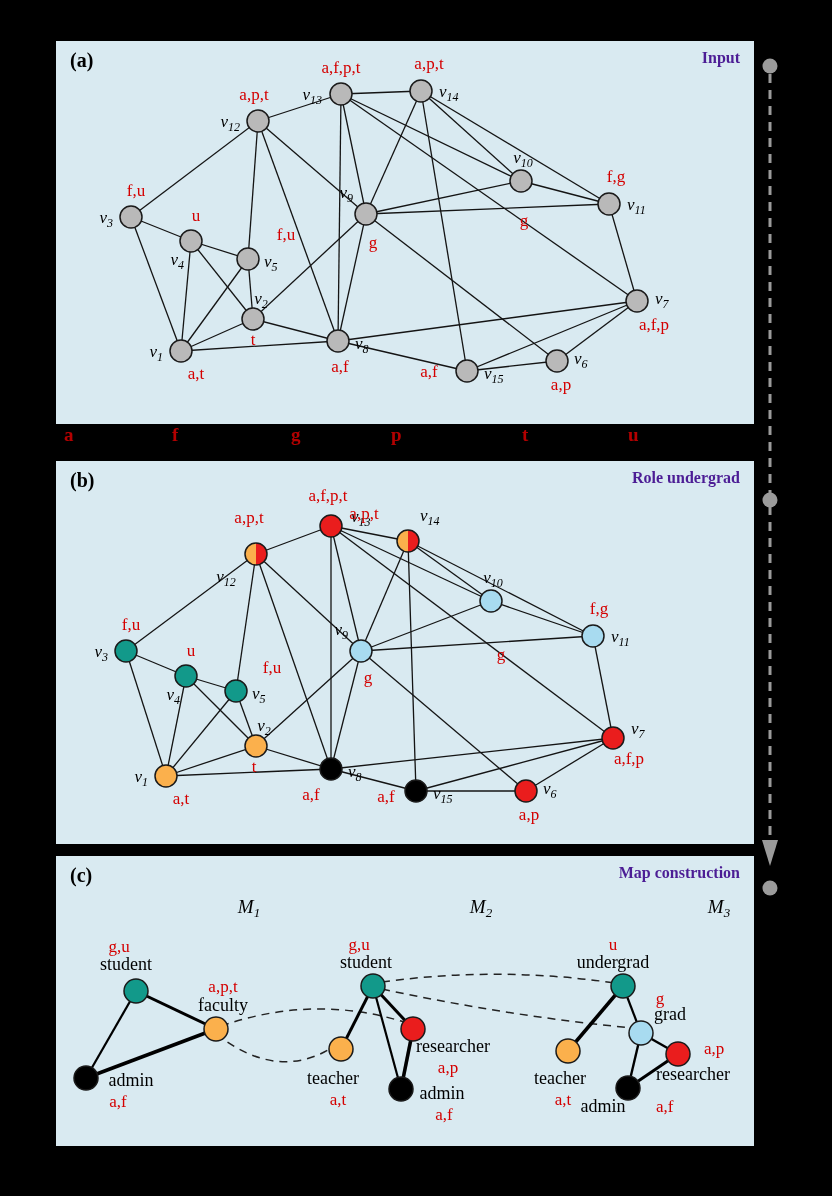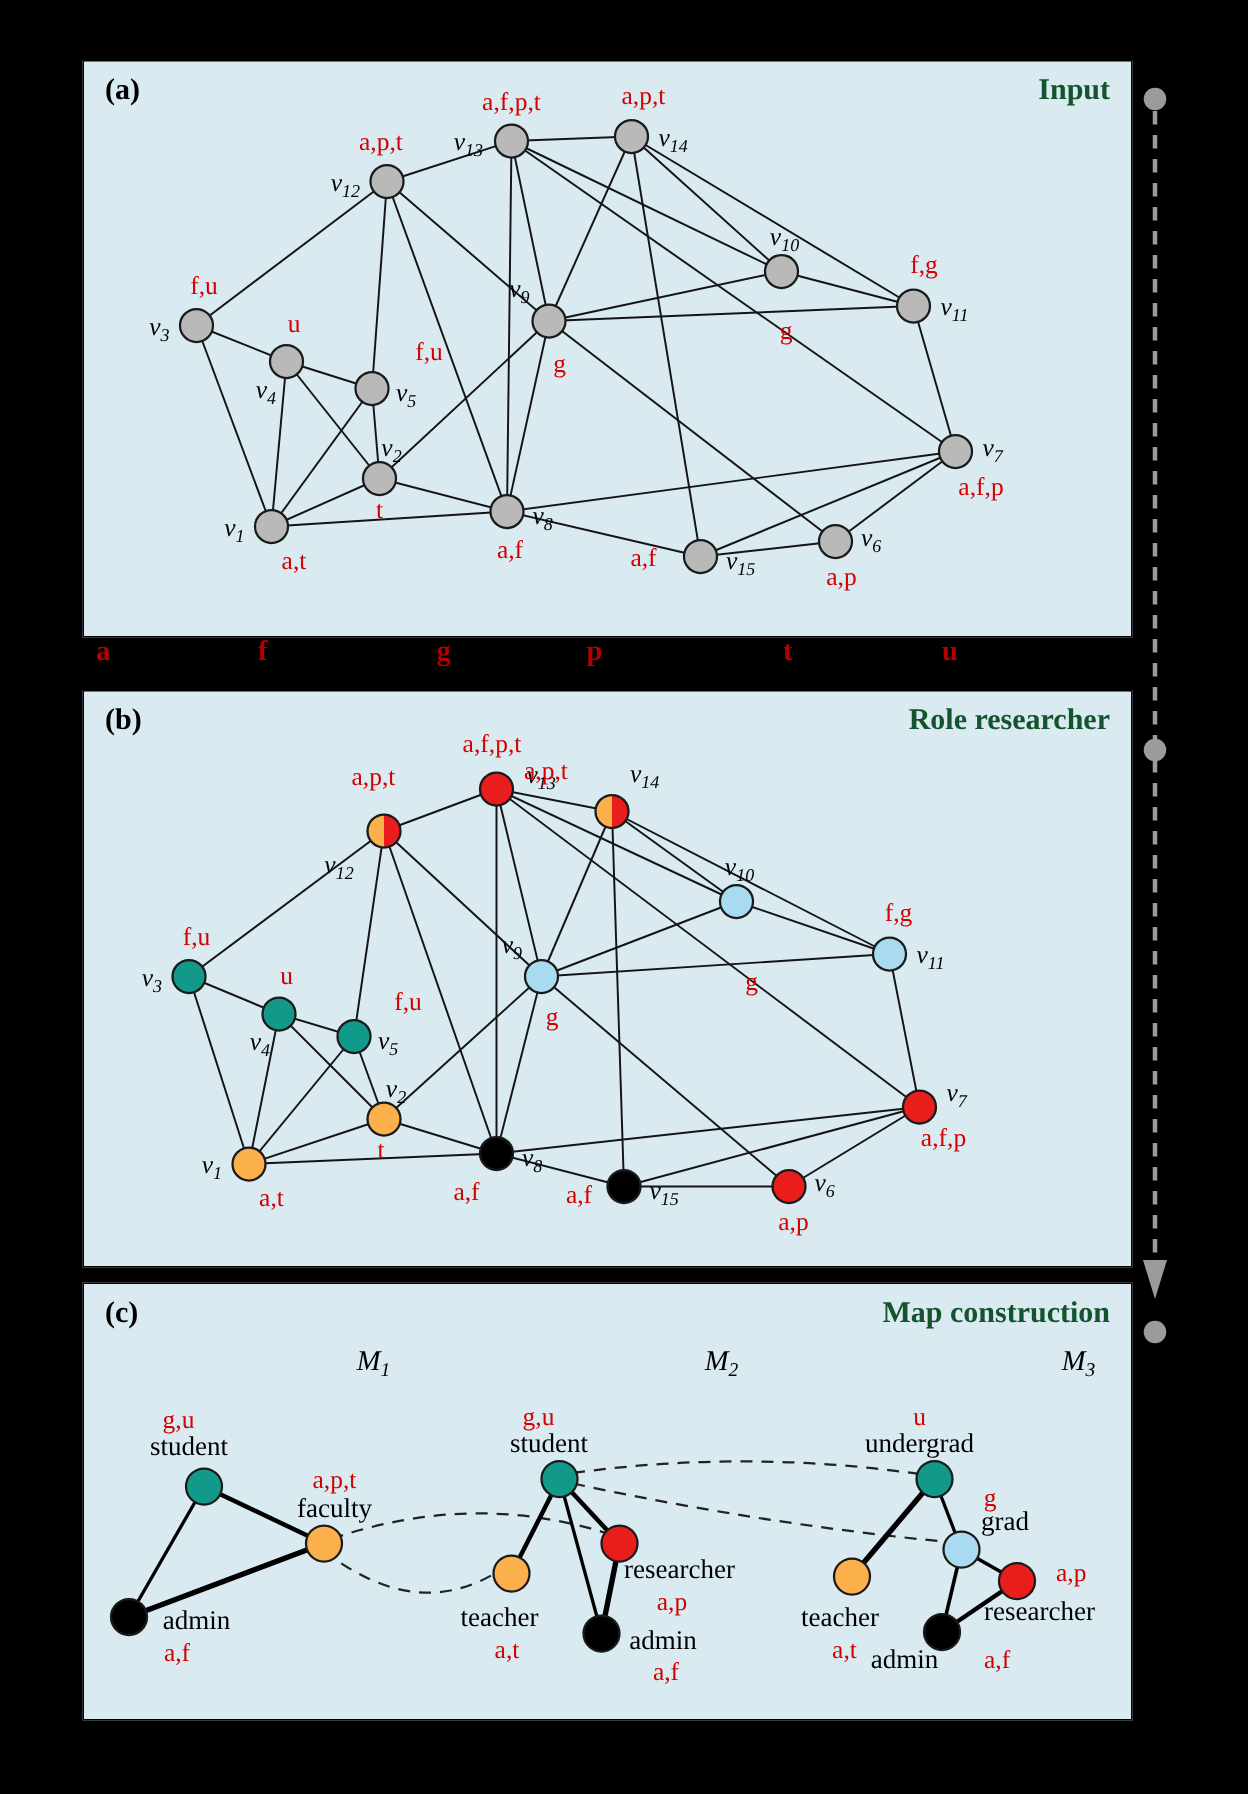--- a/index.html
+++ b/index.html
@@ -10,7 +10,7 @@
   #panel-c{top:855px;height:292px;}
   .panel svg{position:absolute;left:0;top:0;display:block;}
   .tag{position:absolute;top:8px;left:14px;font-weight:bold;font-size:20px;color:#000;}
-  .title{position:absolute;top:8px;right:14px;font-weight:bold;font-size:20px;color:#14532d;}
+  .title{position:absolute;top:8px;right:14px;font-weight:bold;font-size:16px;color:#4c1d95;}
   #legend{position:absolute;left:0;top:424px;width:832px;height:32px;}
   .legend-item{position:absolute;top:0;color:#b30000;font-weight:bold;font-size:19px;}
   #svg-arrow{position:absolute;left:748px;top:40px;}

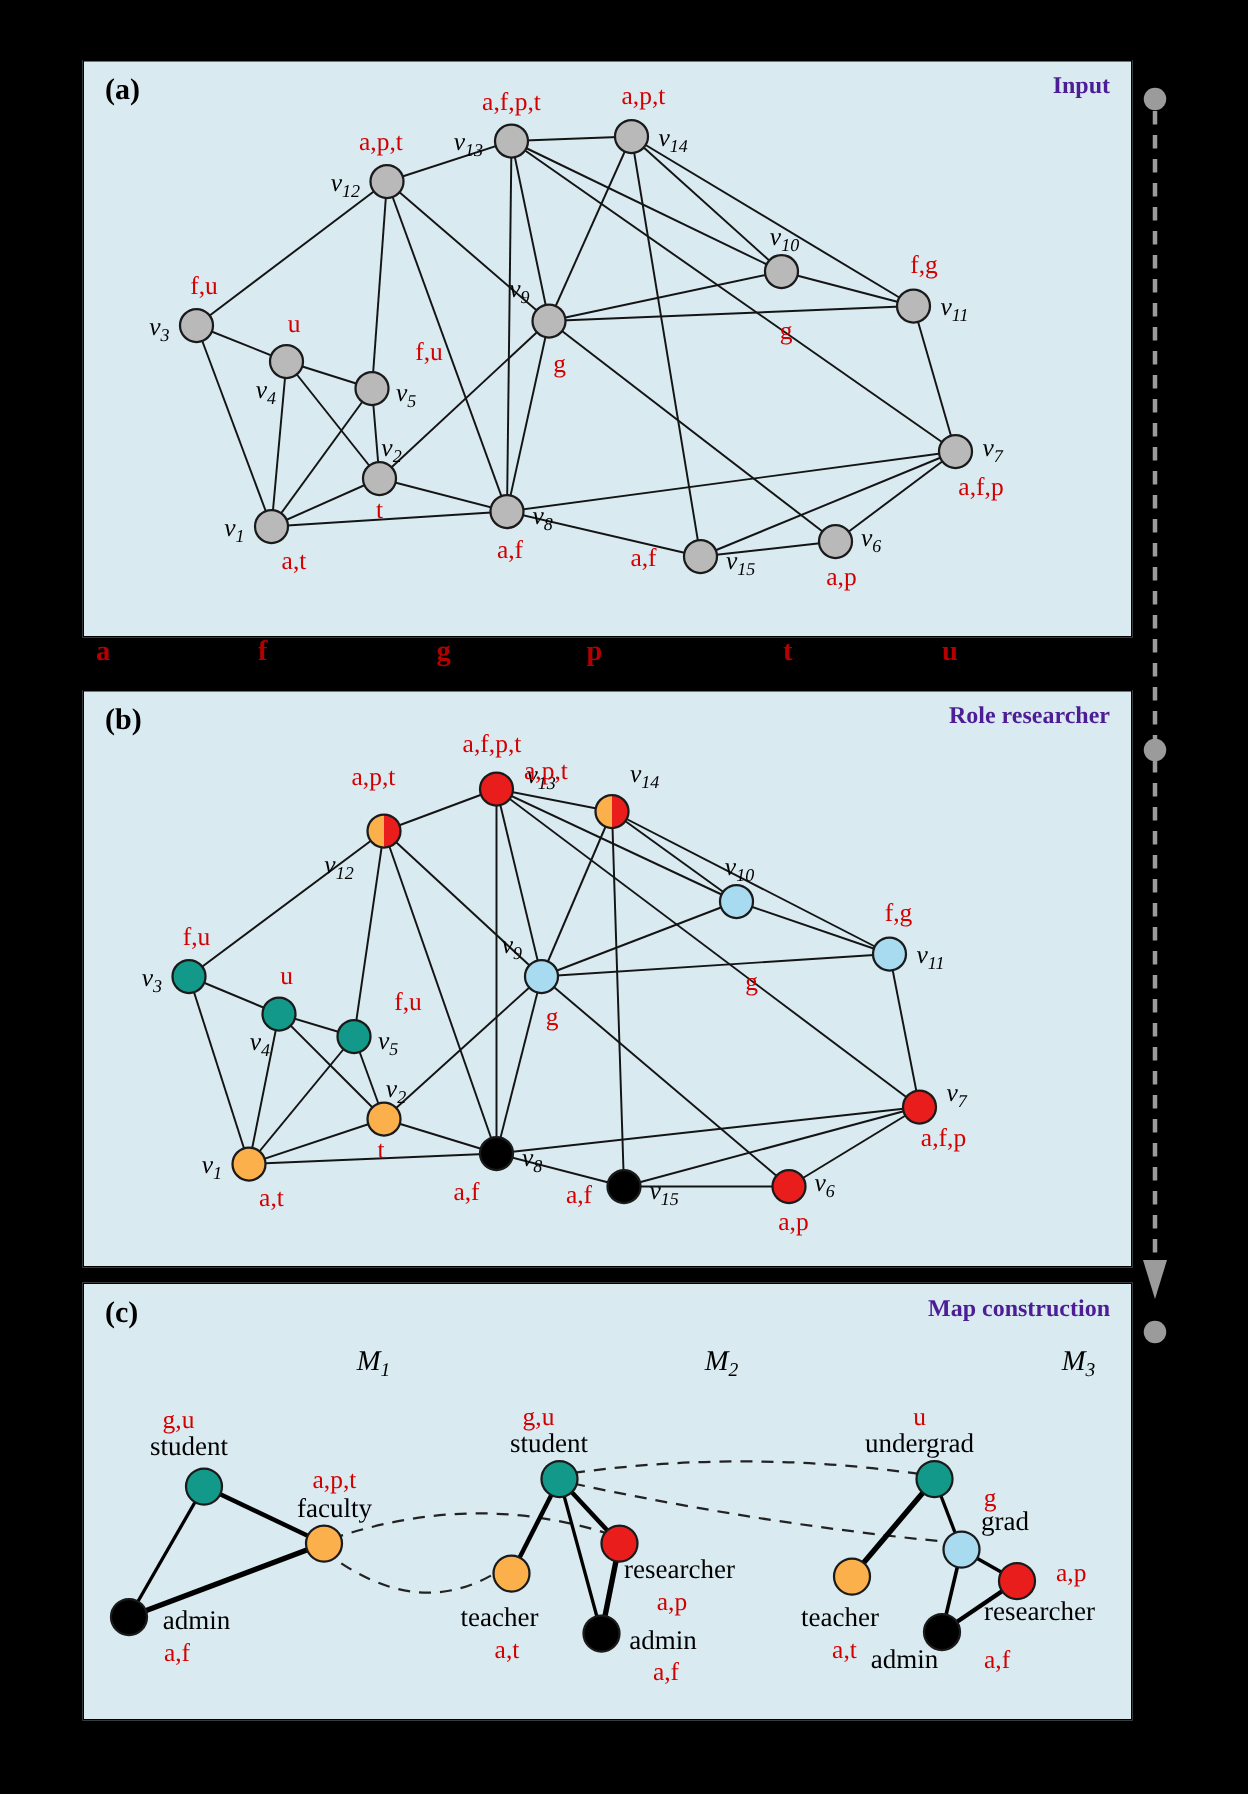--- a/index.html
+++ b/index.html
@@ -207,7 +207,7 @@
         <text x="473" y="359" text-anchor="middle" font-size="17" fill="#d40000">a,p</text>
       </svg>
     <div class="tag">(b)</div>
-    <div class="title">Role researcher</div>
+    <div class="title">Role undergrad</div>
   </div>
 
   <div class="panel" id="panel-c">

